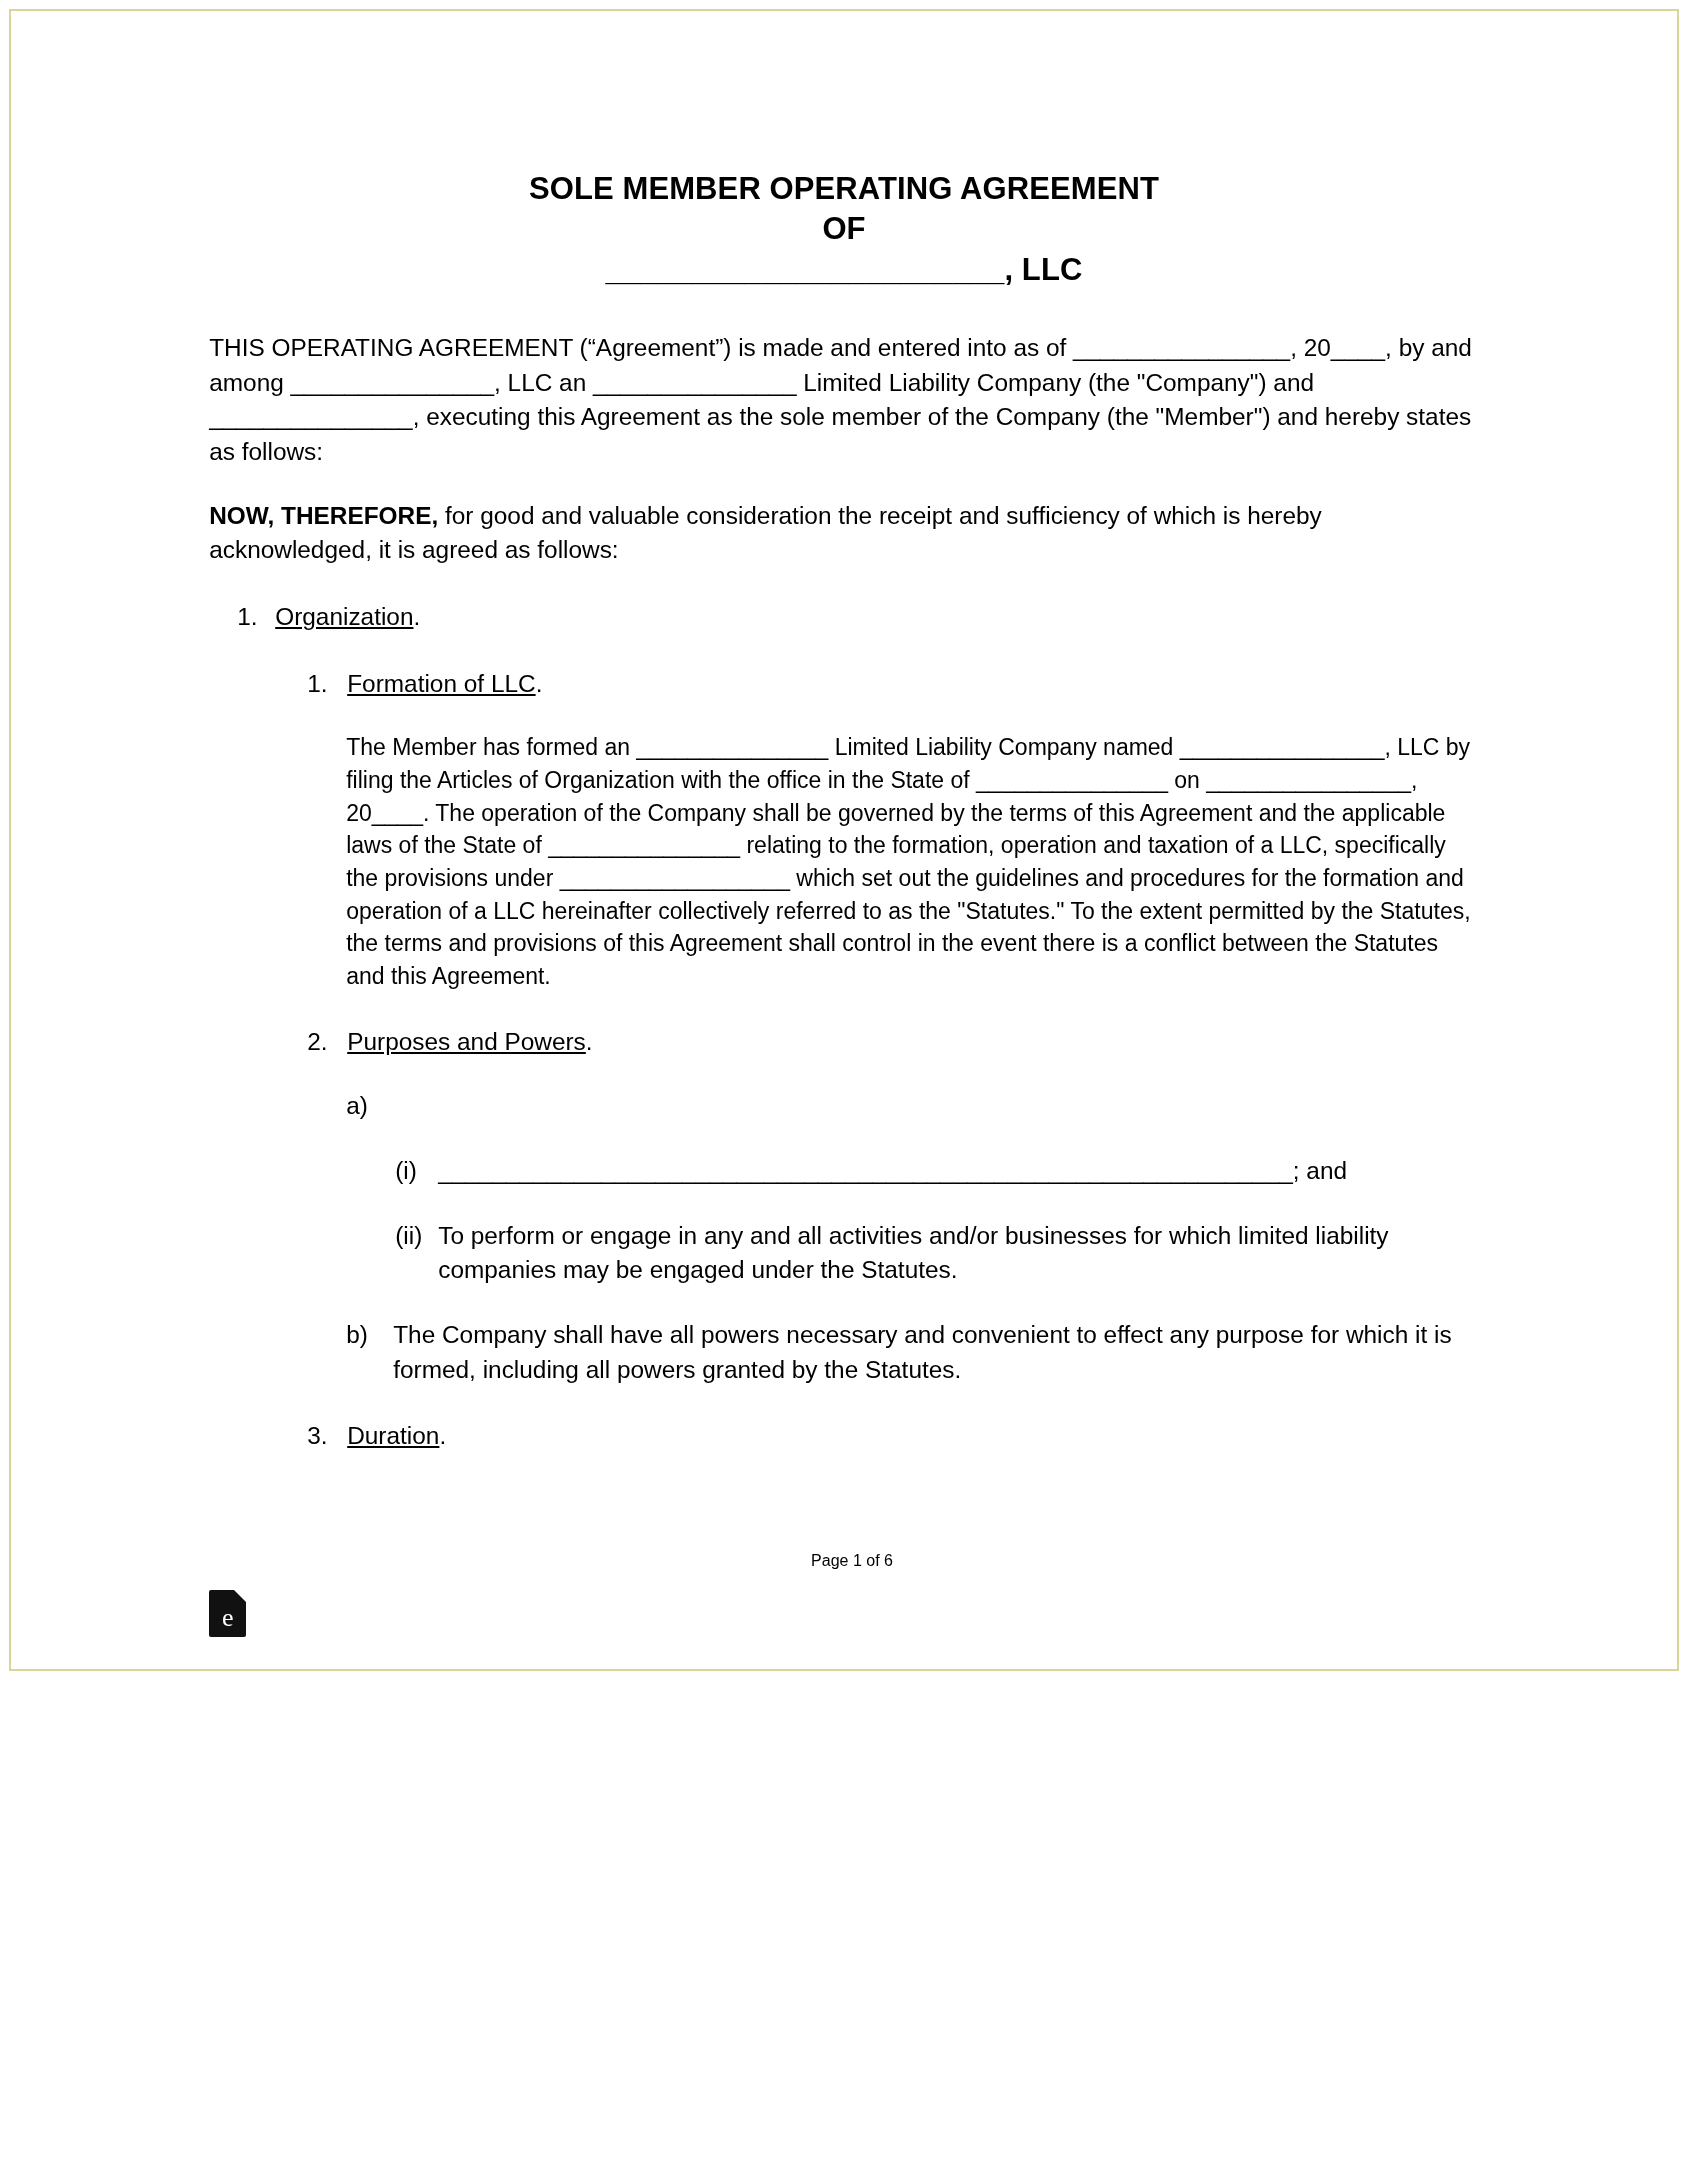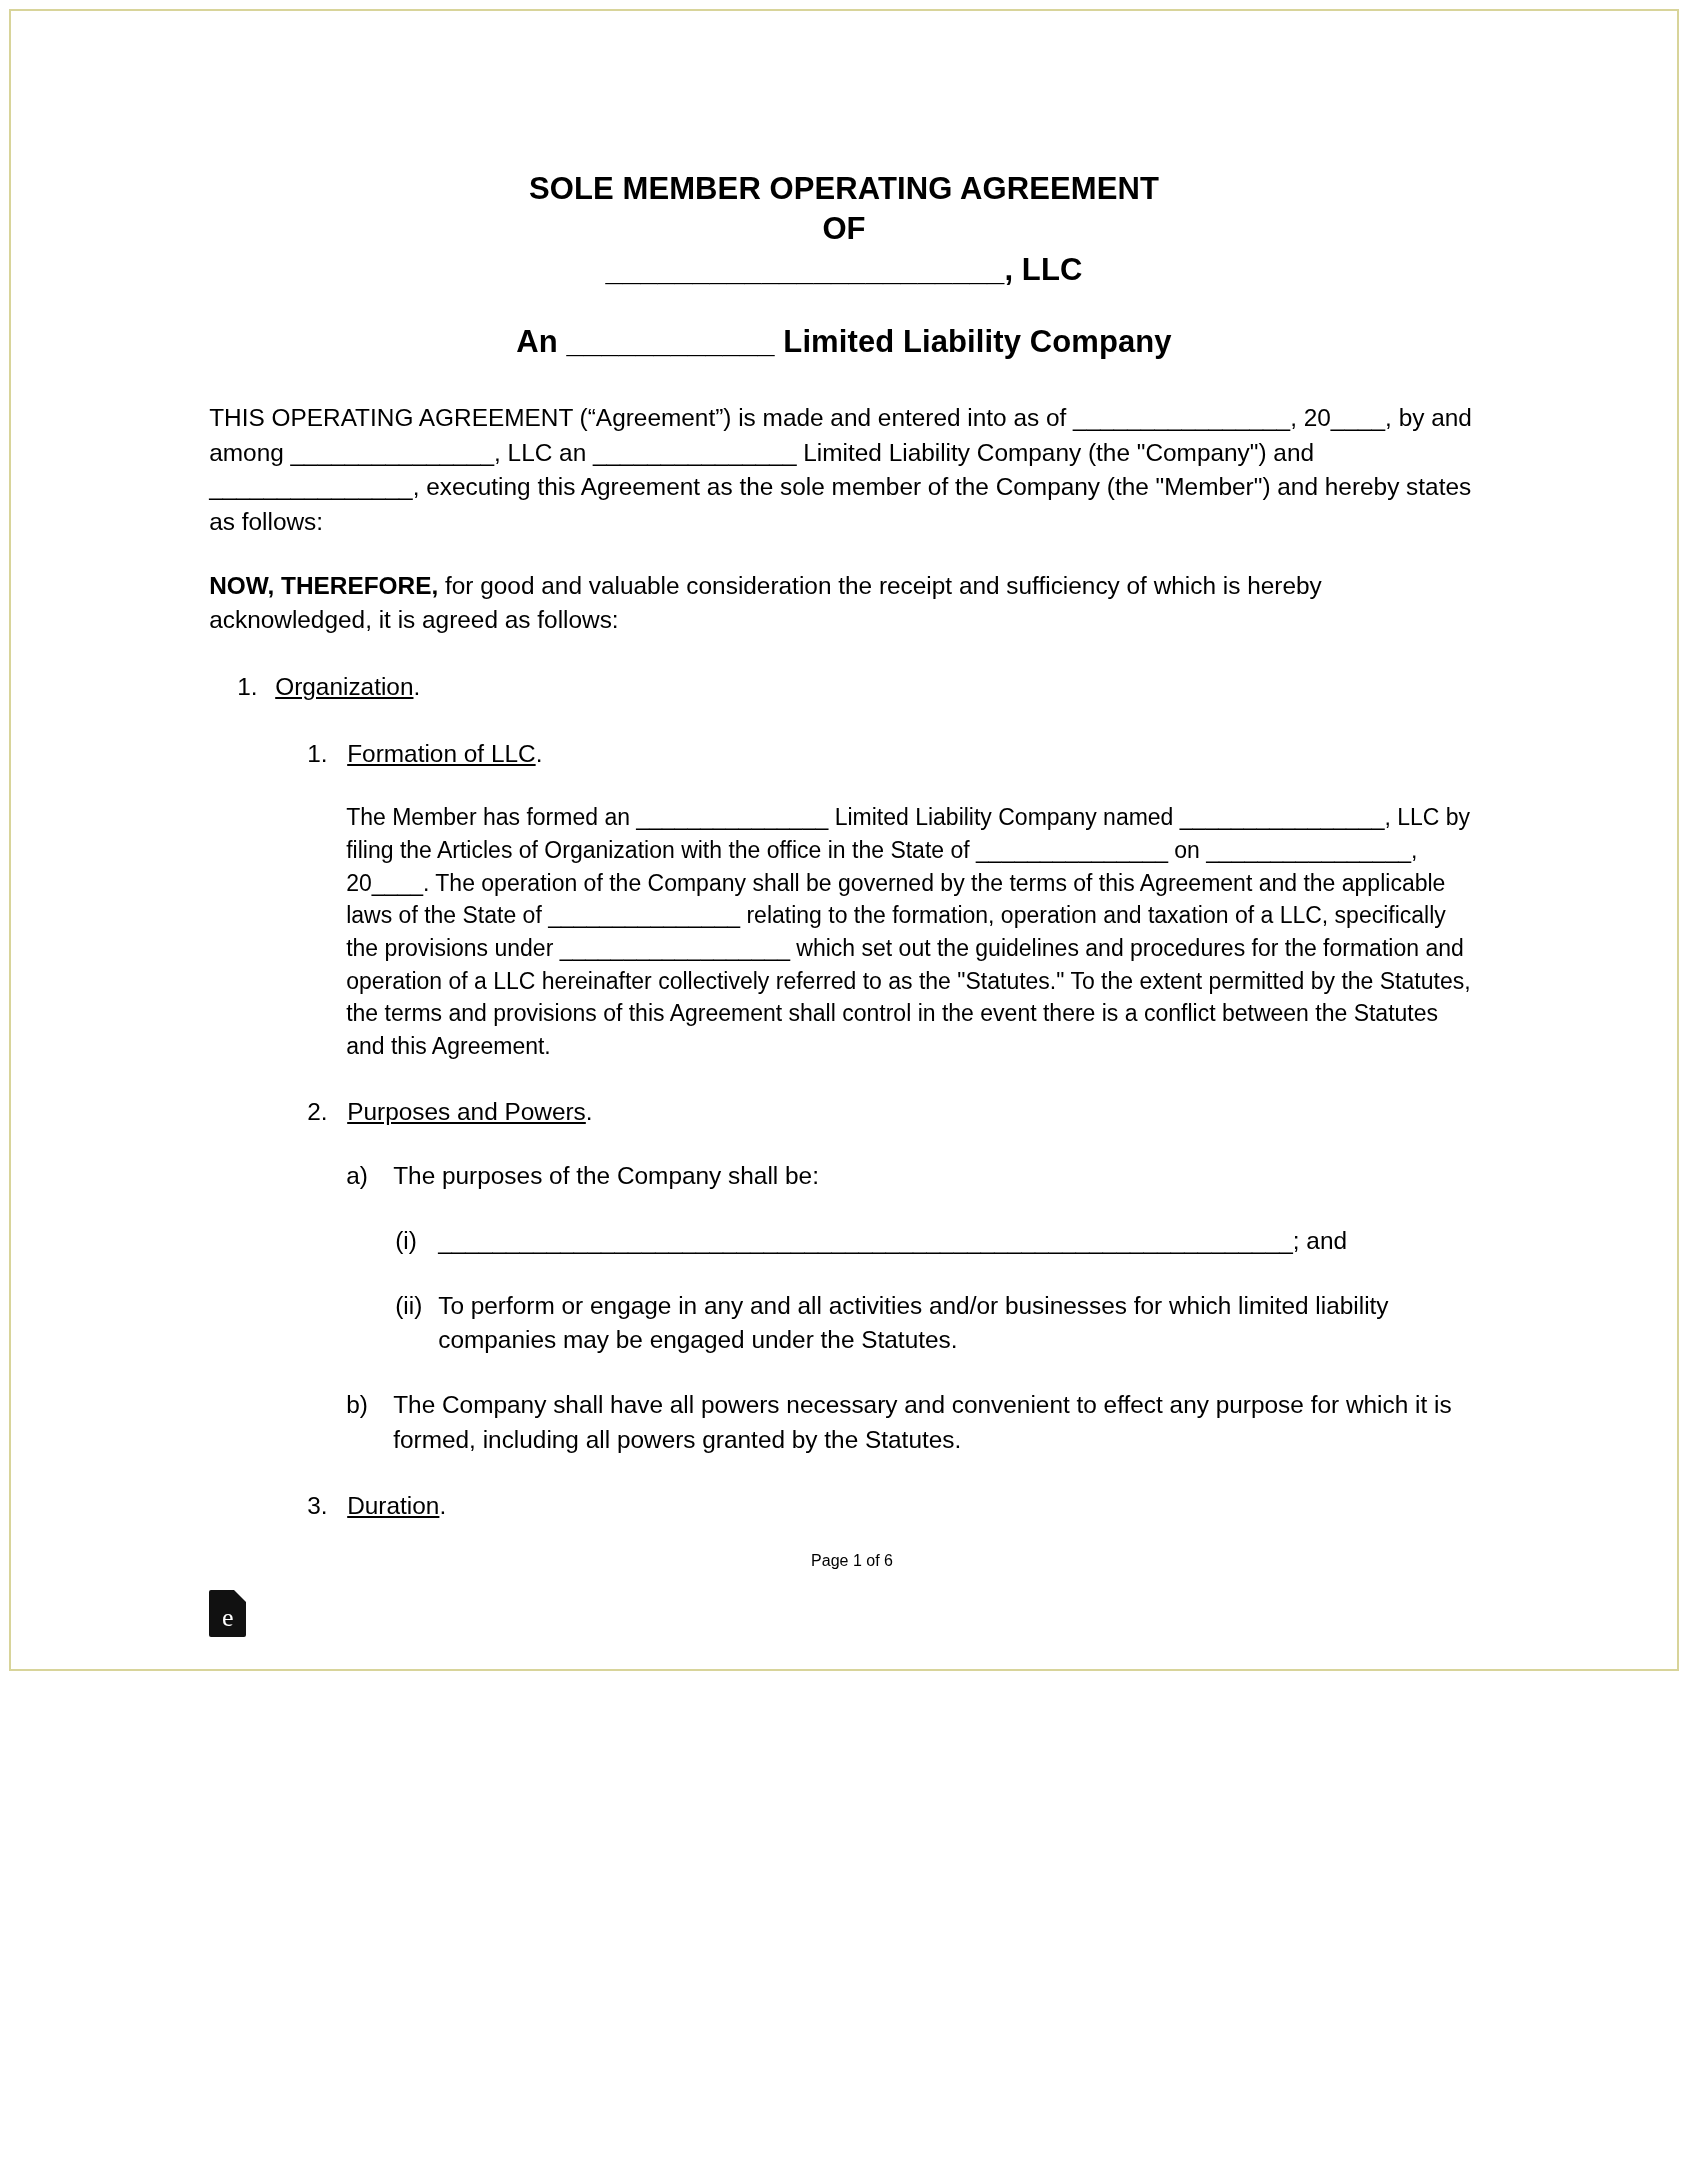--- a/index.html
+++ b/index.html
@@ -175,7 +175,6 @@
       <span class="line3">_______________________, LLC</span>
     </div>
 
-    <div class="subtitle">An ____________ Limited Liability Company</div>
 
     <div class="para">THIS OPERATING AGREEMENT (“Agreement”) is made and entered into as of ________________, 20____, by and among _______________, LLC an _______________ Limited Liability Company (the "Company") and _______________, executing this Agreement as the sole member of the Company (the "Member") and hereby states as follows:</div>
 

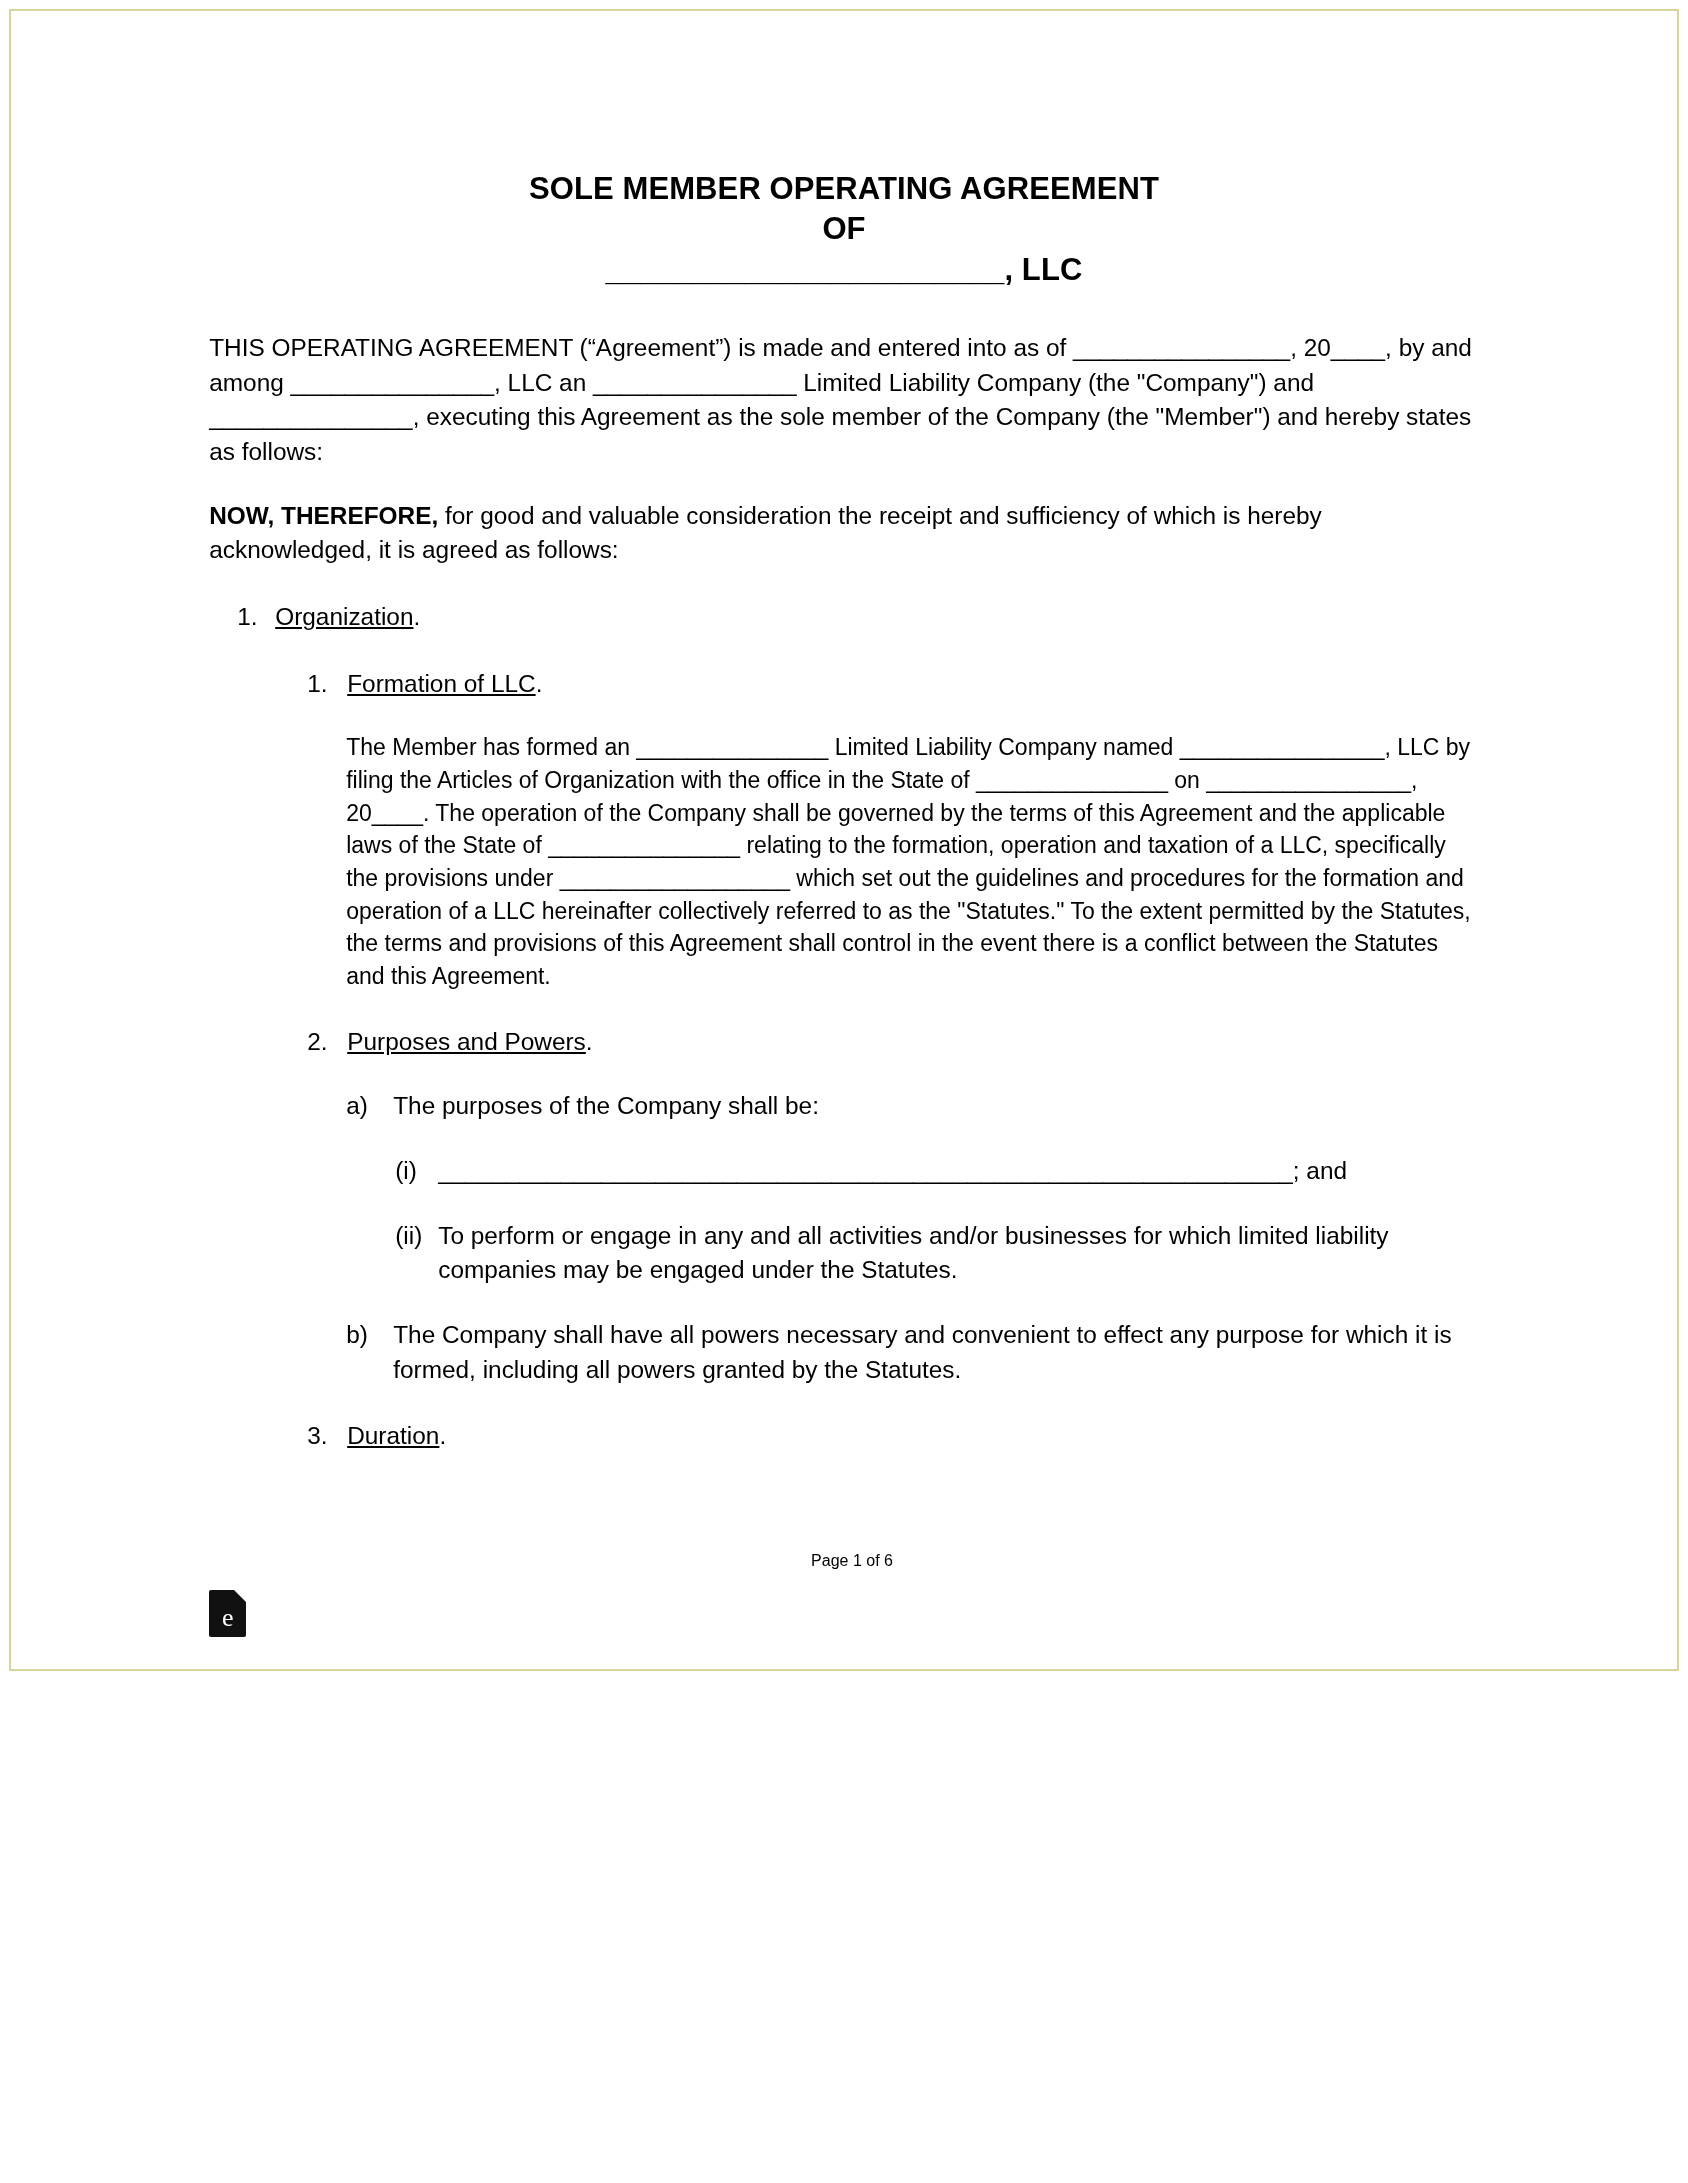--- a/index.html
+++ b/index.html
@@ -201,7 +201,6 @@
 
     <div class="lvl3">
       <span class="num">a)</span>
-      <span>The purposes of the Company shall be:</span>
     </div>
 
     <div class="lvl4">

